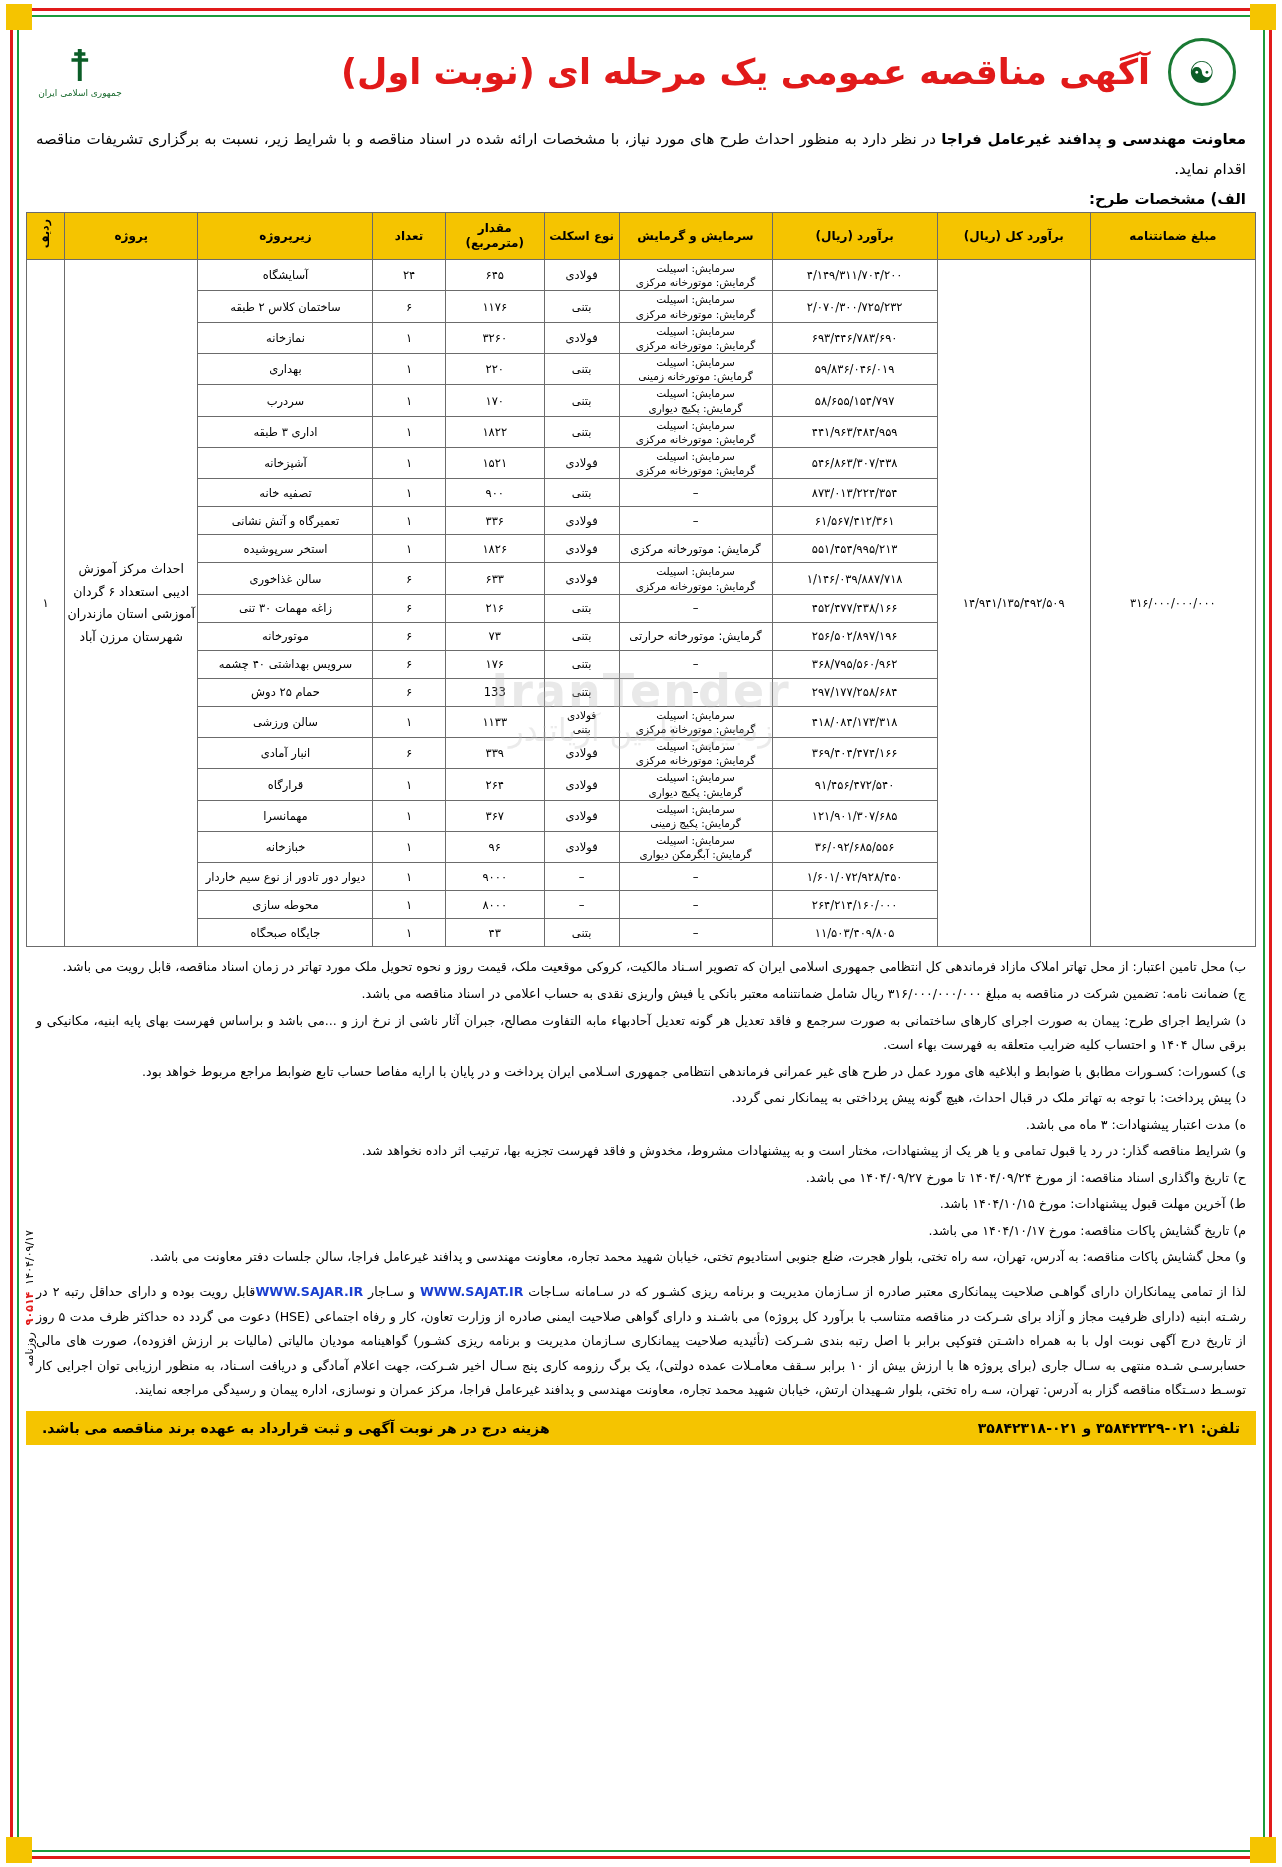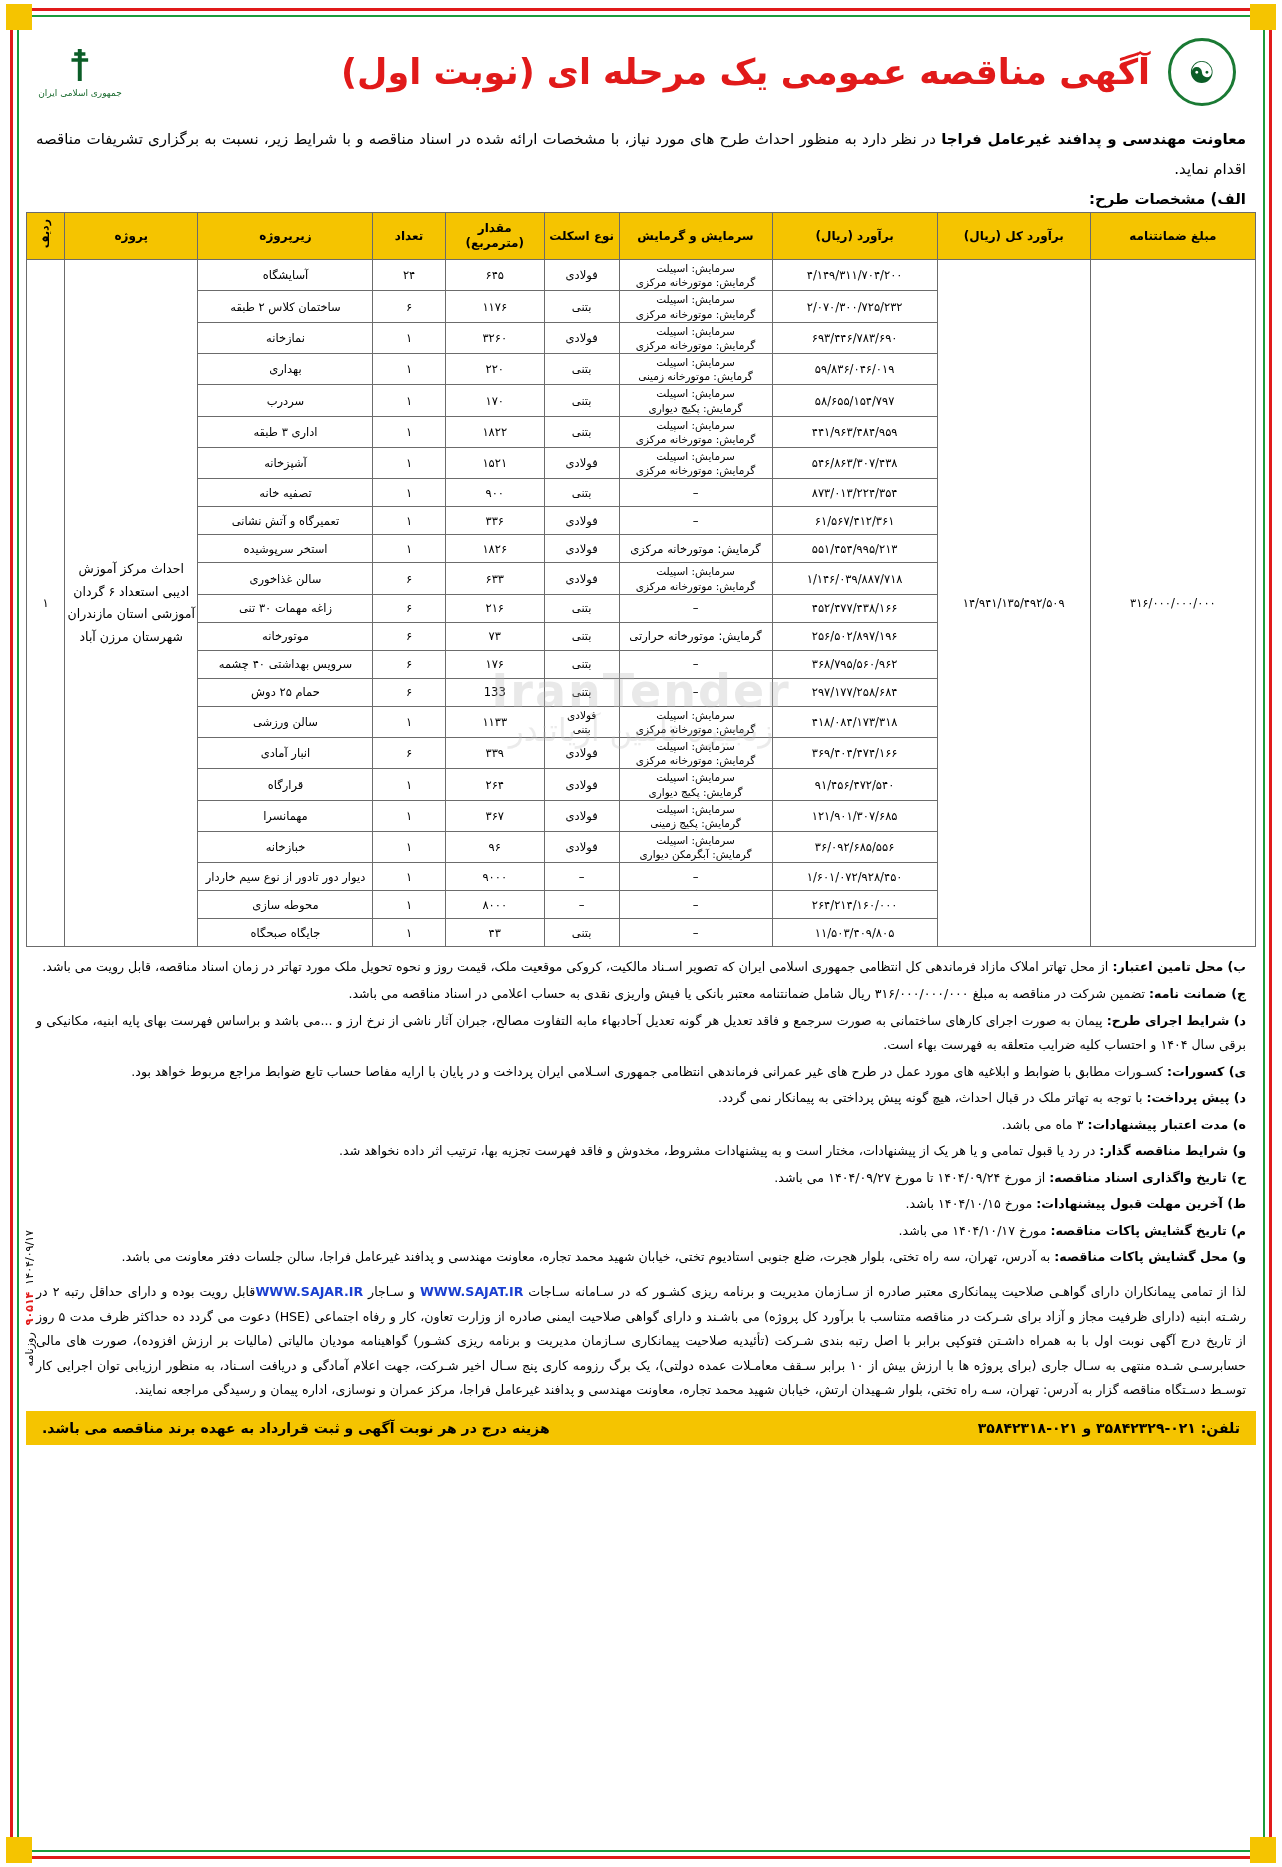--- a/index.html
+++ b/index.html
@@ -137,7 +137,7 @@
     padding:8px 10px 0 10px;
   }
   .clauses p{margin:0 0 2px 0;}
-  .clauses b{font-weight:bold;}
+  .clauses b{font-weight:normal;}
   .link{color:#1a3fd0;font-weight:bold;}
 
   

